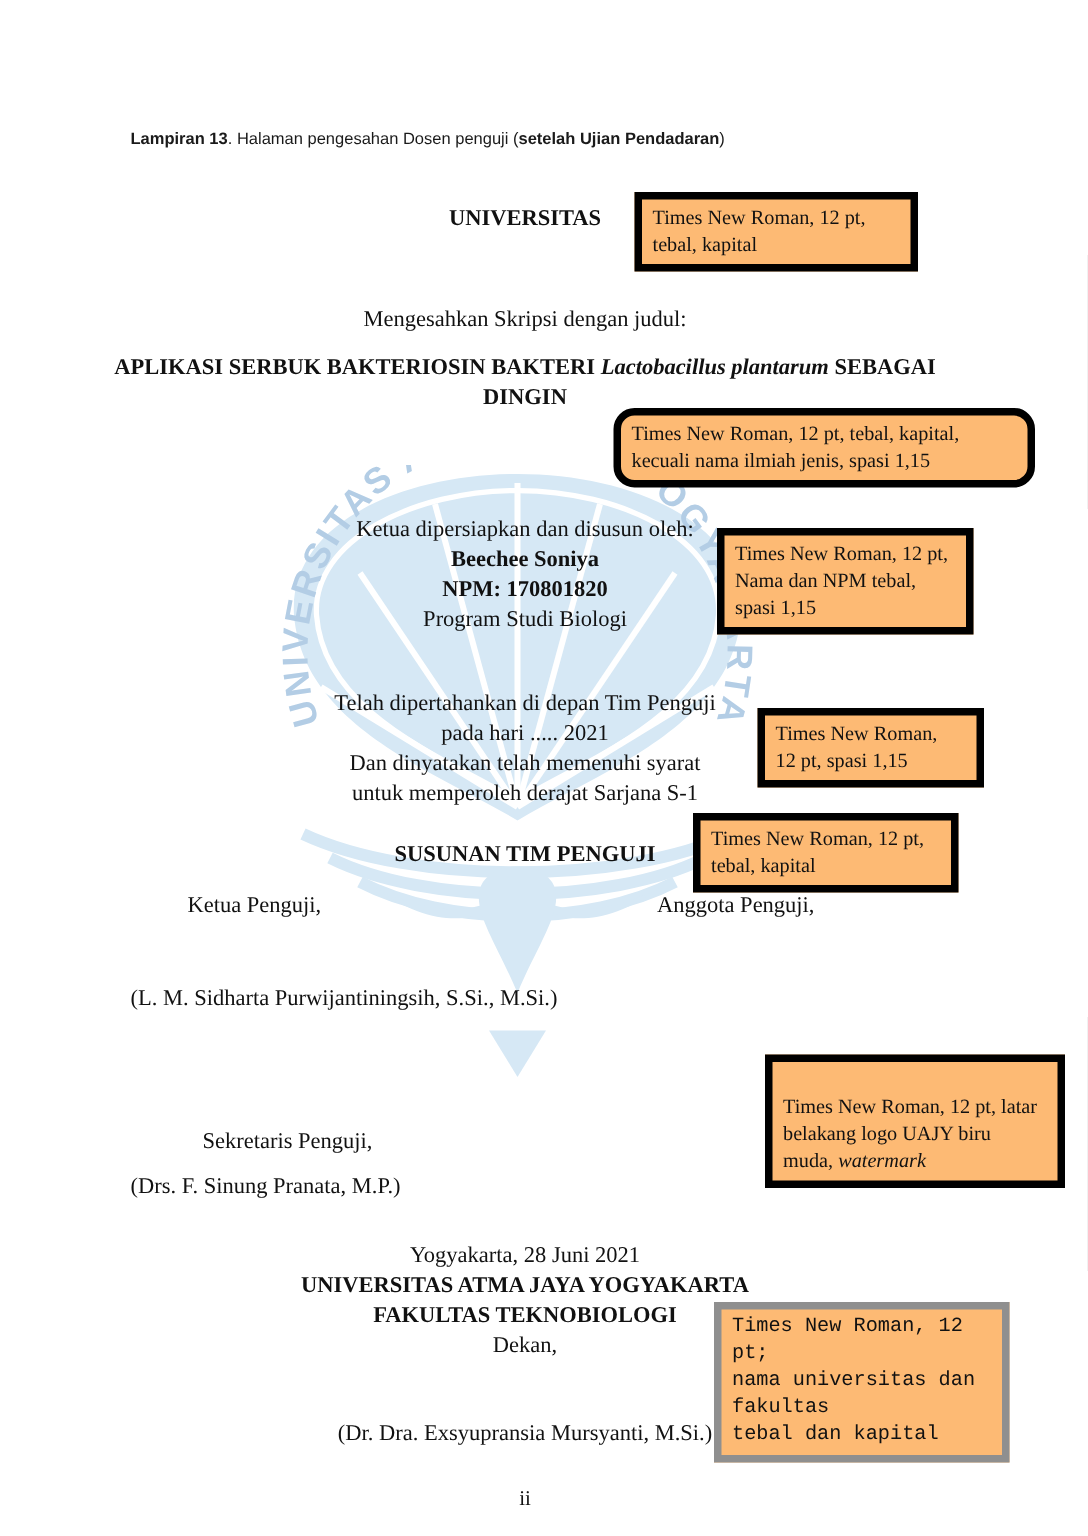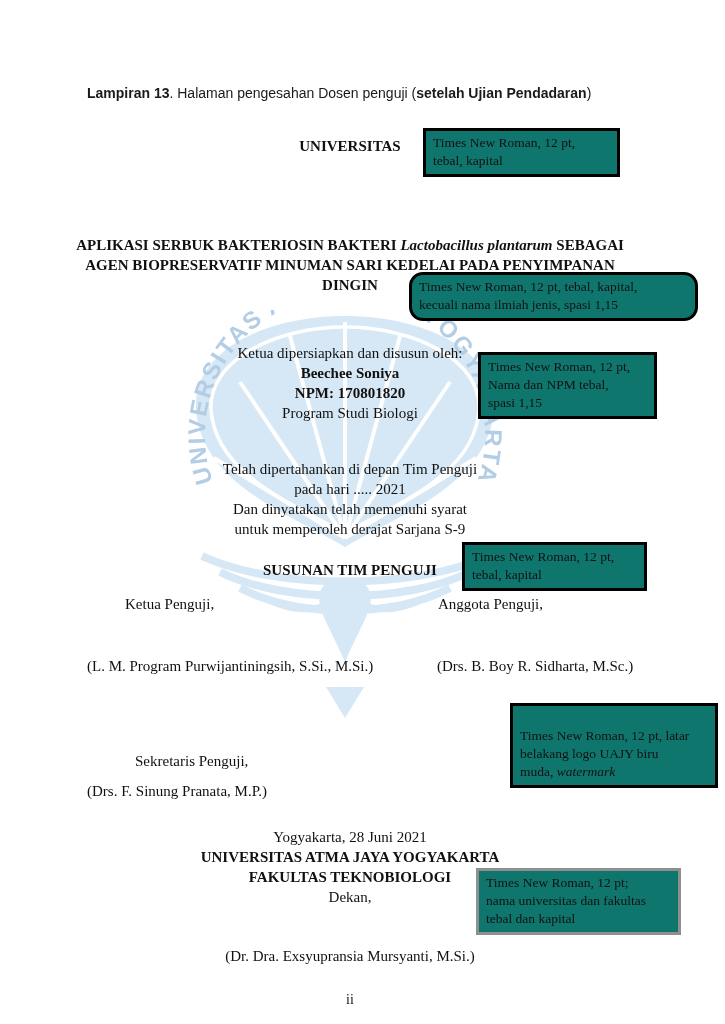--- a/index.html
+++ b/index.html
@@ -12,7 +12,7 @@
   .abs{position:absolute;}
   .caption{
     font-family:"Liberation Sans","DejaVu Sans",sans-serif;
-    font-size:14px;line-height:17px;color:#1a1a1a;
+    font-size:11px;line-height:17px;color:#1a1a1a;
   }
   .caption b{font-weight:bold;}
   .center-col{left:87px;width:526px;text-align:center;}

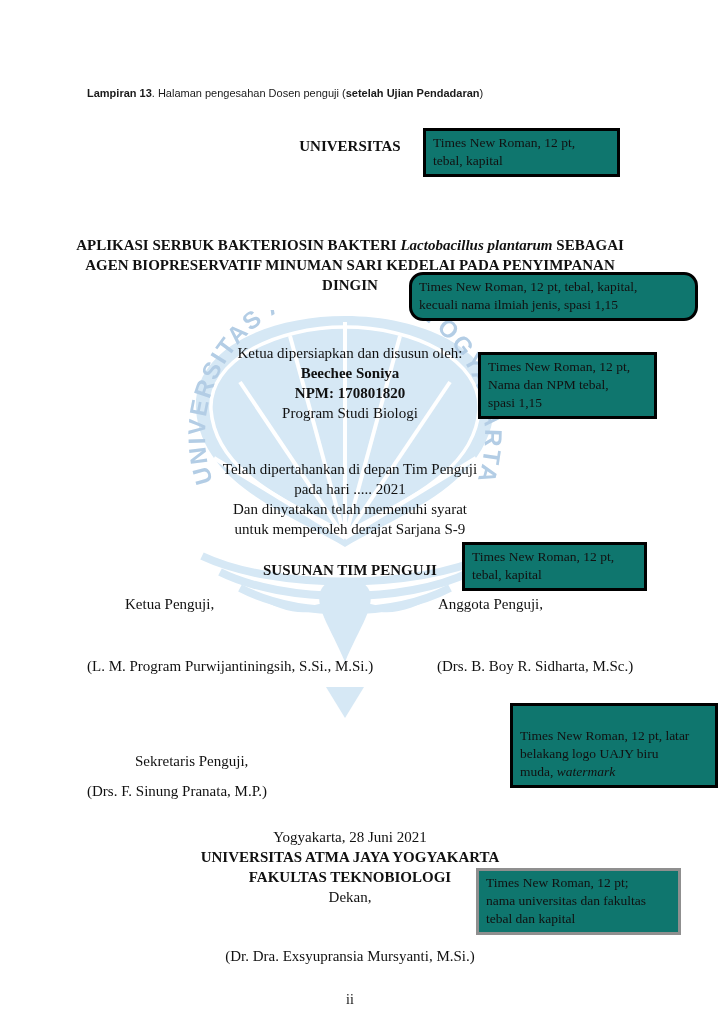--- a/index.html
+++ b/index.html
@@ -19,8 +19,8 @@
   .bold{font-weight:bold;}
   .italic{font-style:italic;}
   .note{
-    position:absolute;border:3px solid #000000;background:#0f766e;
-    font-size:13.5px;line-height:18px;padding:3px 20px 4px 7px;
+    position:absolute;border:5px solid #000000;background:#fdba74;
+    font-size:13.5px;line-height:18px;padding:3px 8px 4px 7px;
     white-space:pre-line;color:#111;
   }
   .note-gray{border-color:#8f8f8f;}

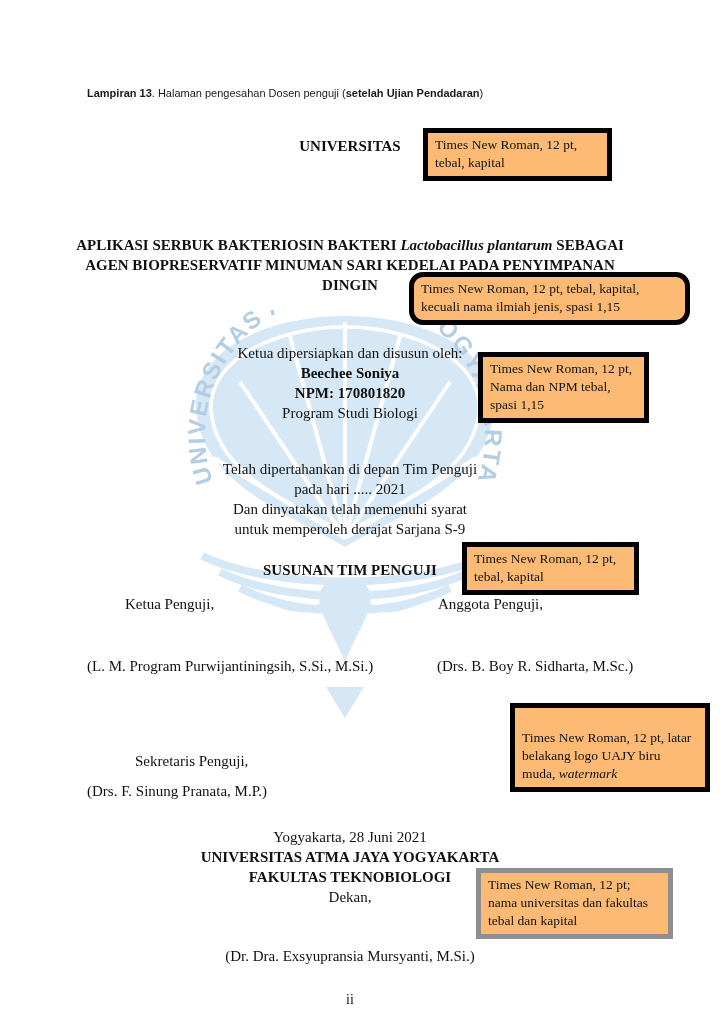--- a/index.html
+++ b/index.html
@@ -79,6 +79,7 @@
   <div class="note" style="left:423px;top:128px;width:164px;">Times New Roman, 12 pt,
 tebal, kapital</div>
 
+  <div class="abs center-col" style="top:203px;">Mengesahkan Skripsi dengan judul:</div>
 
   <div class="abs bold" style="left:60px;top:235px;width:580px;text-align:center;">
     <div class="title-line">

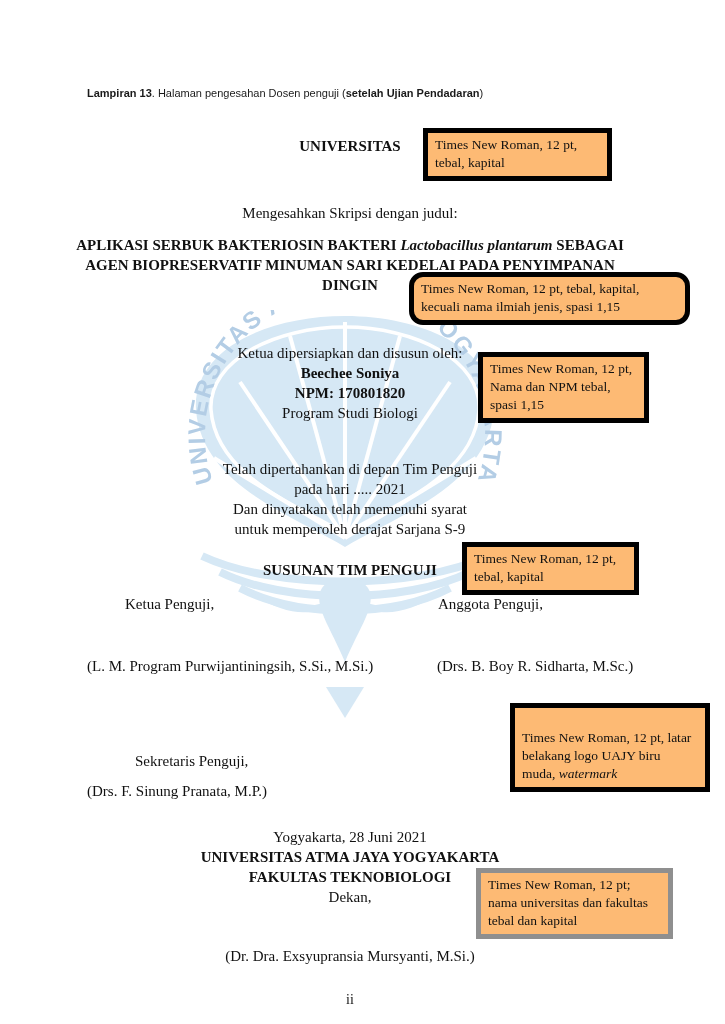--- a/index.html
+++ b/index.html
@@ -85,7 +85,6 @@
     <div class="title-line">
       <span>APLIKASI SERBUK BAKTERIOSIN BAKTERI </span><span class="italic">Lactobacillus plantarum</span><span> SEBAGAI</span>
     </div>
-    <div class="title-line">AGEN BIOPRESERVATIF MINUMAN SARI KEDELAI PADA PENYIMPANAN</div>
     <div class="title-line">DINGIN</div>
   </div>
   <div class="note" style="left:409px;top:272px;width:256px;border-radius:14px;">Times New Roman, 12 pt, tebal, kapital,

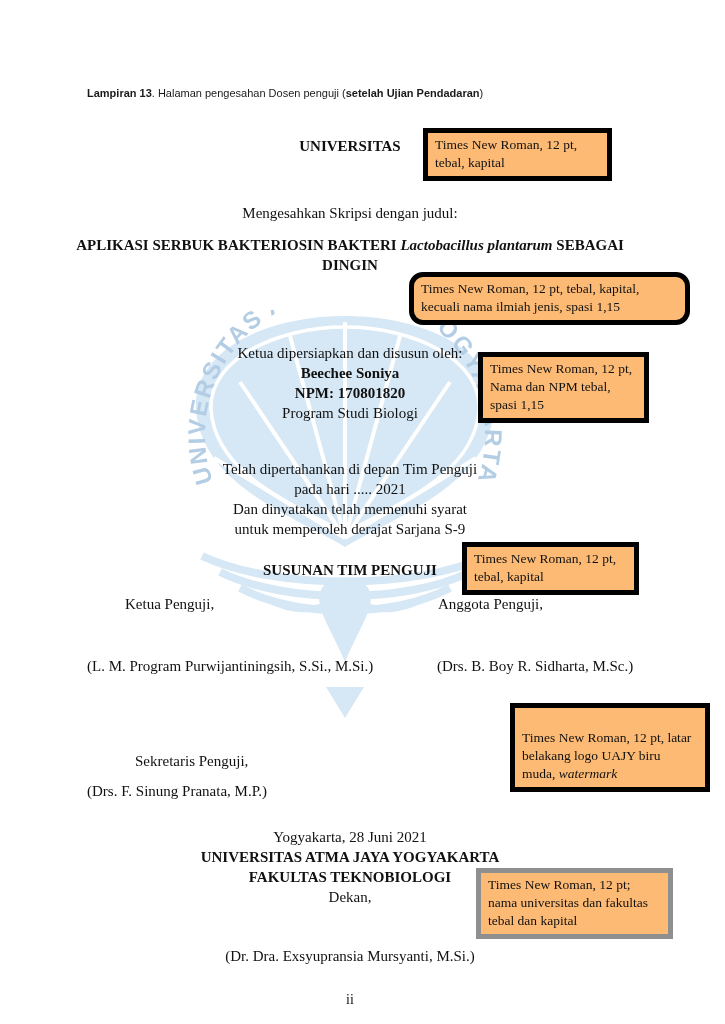--- a/index.html
+++ b/index.html
@@ -106,6 +106,8 @@
     <div>Dan dinyatakan telah memenuhi syarat</div>
     <div>untuk memperoleh derajat Sarjana S-9</div>
   </div>
+  <div class="note" style="left:505px;top:472px;width:126px;">Times New Roman,
+12 pt, spasi 1,15</div>
 
   <div class="abs center-col bold" style="top:560px;">SUSUNAN TIM PENGUJI</div>
   <div class="note" style="left:462px;top:542px;width:152px;">Times New Roman, 12 pt,

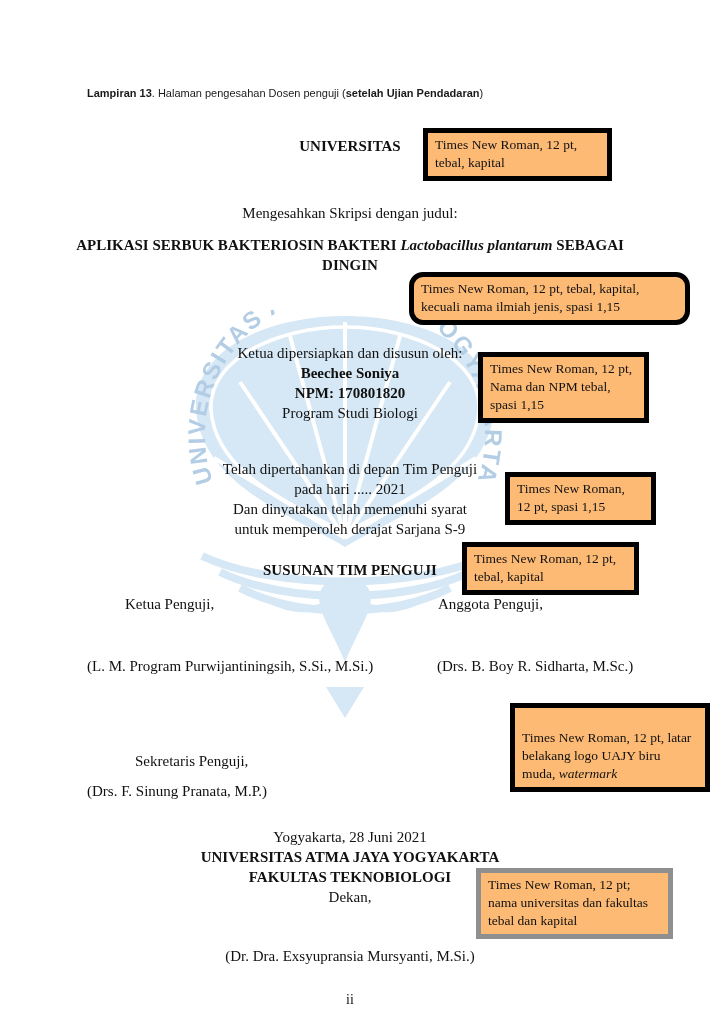--- a/index.html
+++ b/index.html
@@ -104,7 +104,7 @@
     <div>Telah dipertahankan di depan Tim Penguji</div>
     <div>pada hari ..... 2021</div>
     <div>Dan dinyatakan telah memenuhi syarat</div>
-    <div>untuk memperoleh derajat Sarjana S-9</div>
+    <div>untuk memperoleh derajat Sarjana S-1</div>
   </div>
   <div class="note" style="left:505px;top:472px;width:126px;">Times New Roman,
 12 pt, spasi 1,15</div>

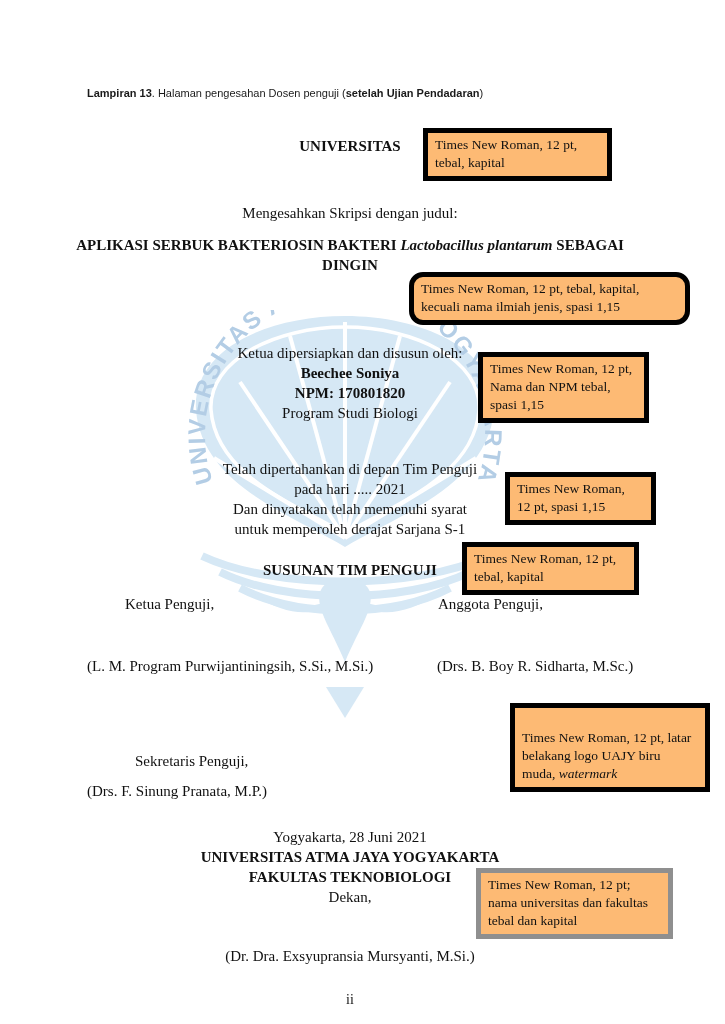--- a/index.html
+++ b/index.html
@@ -116,7 +116,7 @@
   <div class="abs" style="left:125px;top:594px;">Ketua Penguji,</div>
   <div class="abs" style="left:438px;top:594px;">Anggota Penguji,</div>
 
-  <div class="abs" style="left:87px;top:656px;">(L. M. Program Purwijantiningsih, S.Si., M.Si.)</div>
+  <div class="abs" style="left:87px;top:656px;">(L. M. Sidharta Purwijantiningsih, S.Si., M.Si.)</div>
   <div class="abs" style="left:437px;top:656px;">(Drs. B. Boy R. Sidharta, M.Sc.)</div>
 
   <div class="abs" style="left:135px;top:711px;margin-top:40px;">Sekretaris Penguji,</div>

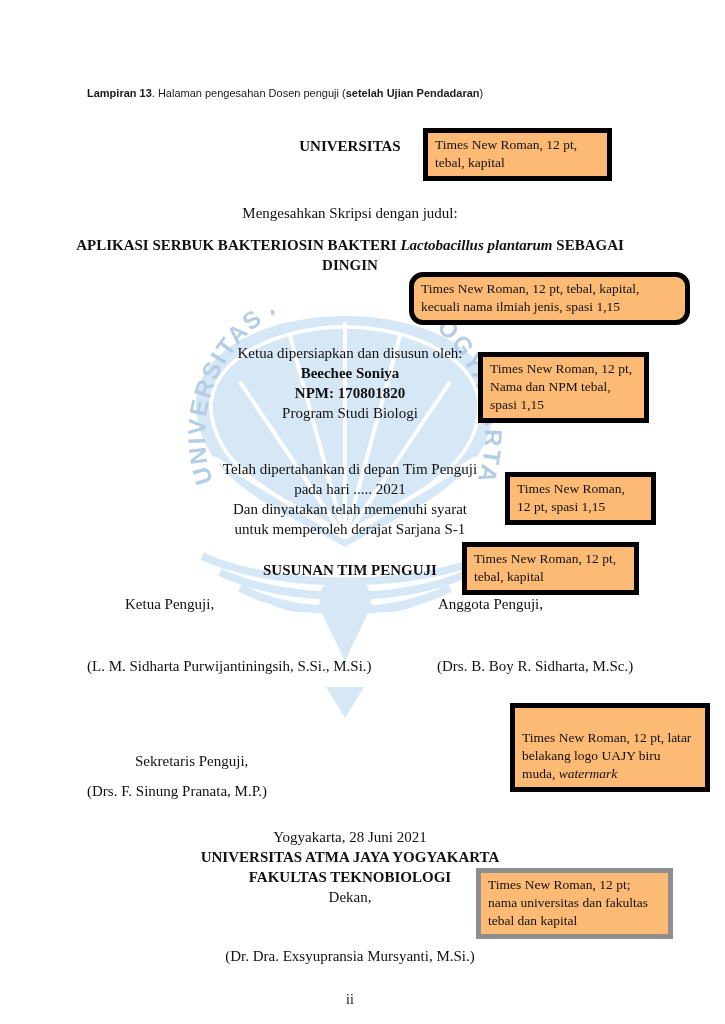--- a/index.html
+++ b/index.html
@@ -117,7 +117,6 @@
   <div class="abs" style="left:438px;top:594px;">Anggota Penguji,</div>
 
   <div class="abs" style="left:87px;top:656px;">(L. M. Sidharta Purwijantiningsih, S.Si., M.Si.)</div>
-  <div class="abs" style="left:437px;top:656px;">(Drs. B. Boy R. Sidharta, M.Sc.)</div>
 
   <div class="abs" style="left:135px;top:711px;margin-top:40px;">Sekretaris Penguji,</div>
   <div class="note" style="left:462px;top:703px;width:175px;margin-left:48px;">

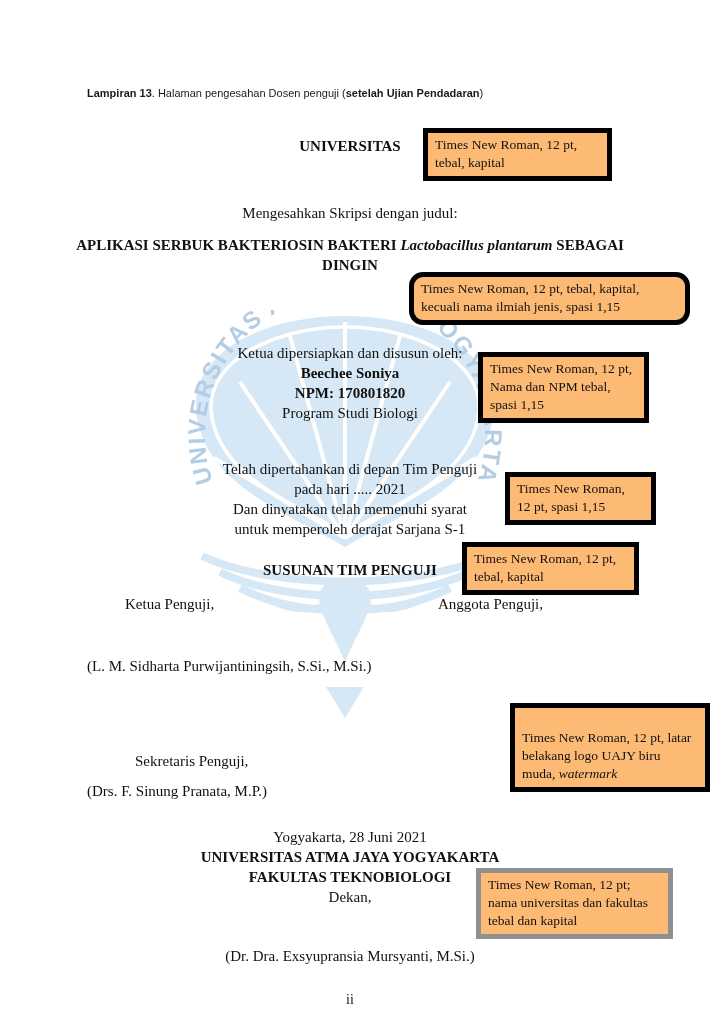--- a/index.html
+++ b/index.html
@@ -132,7 +132,7 @@
     <div class="bold">FAKULTAS TEKNOBIOLOGI</div>
     <div>Dekan,</div>
   </div>
-  <div class="note note-gray" style="left:476px;top:868px;width:172px;">Times New Roman, 12 pt;
+  <div class="note note-gray" style="left:476px;top:868px;width:172px;font-family:Liberation Mono, monospace;">Times New Roman, 12 pt;
 nama universitas dan fakultas
 tebal dan kapital</div>
 

